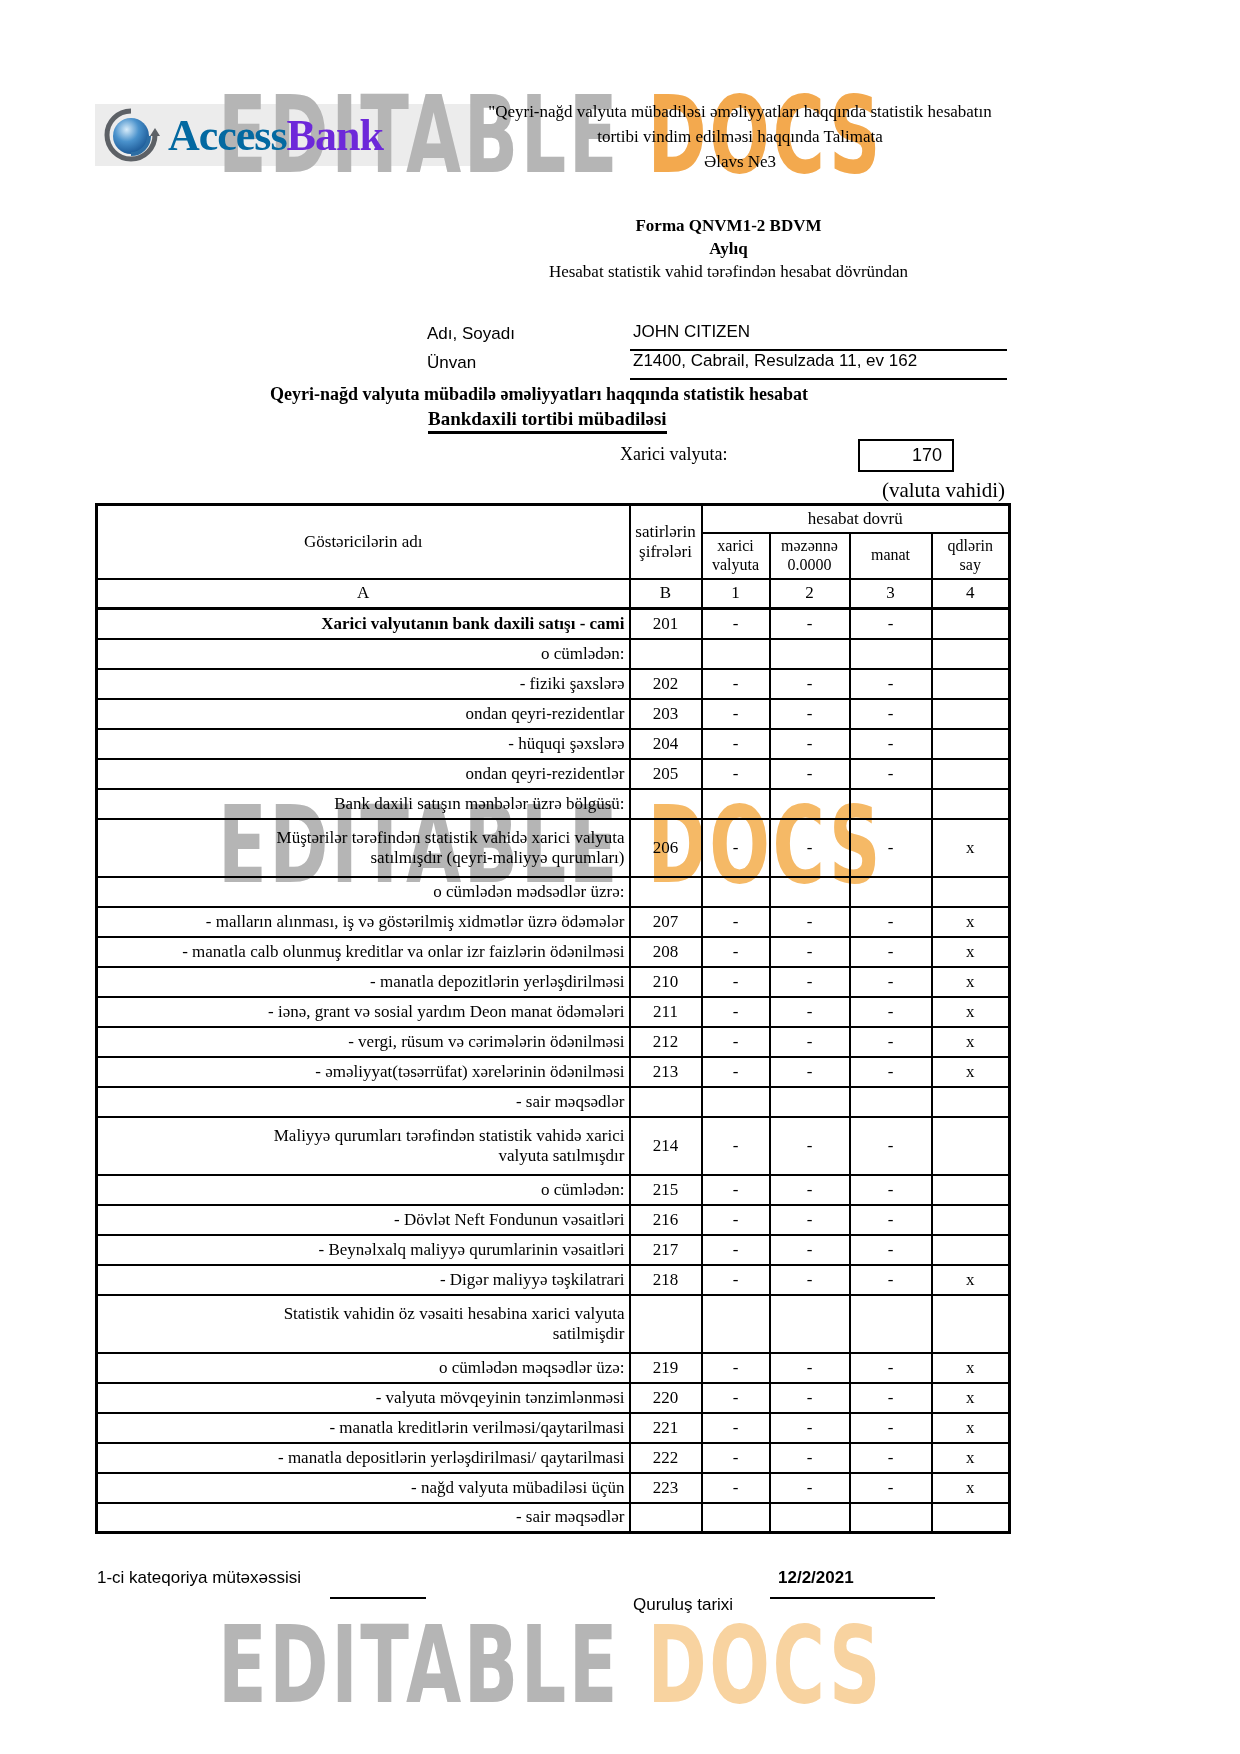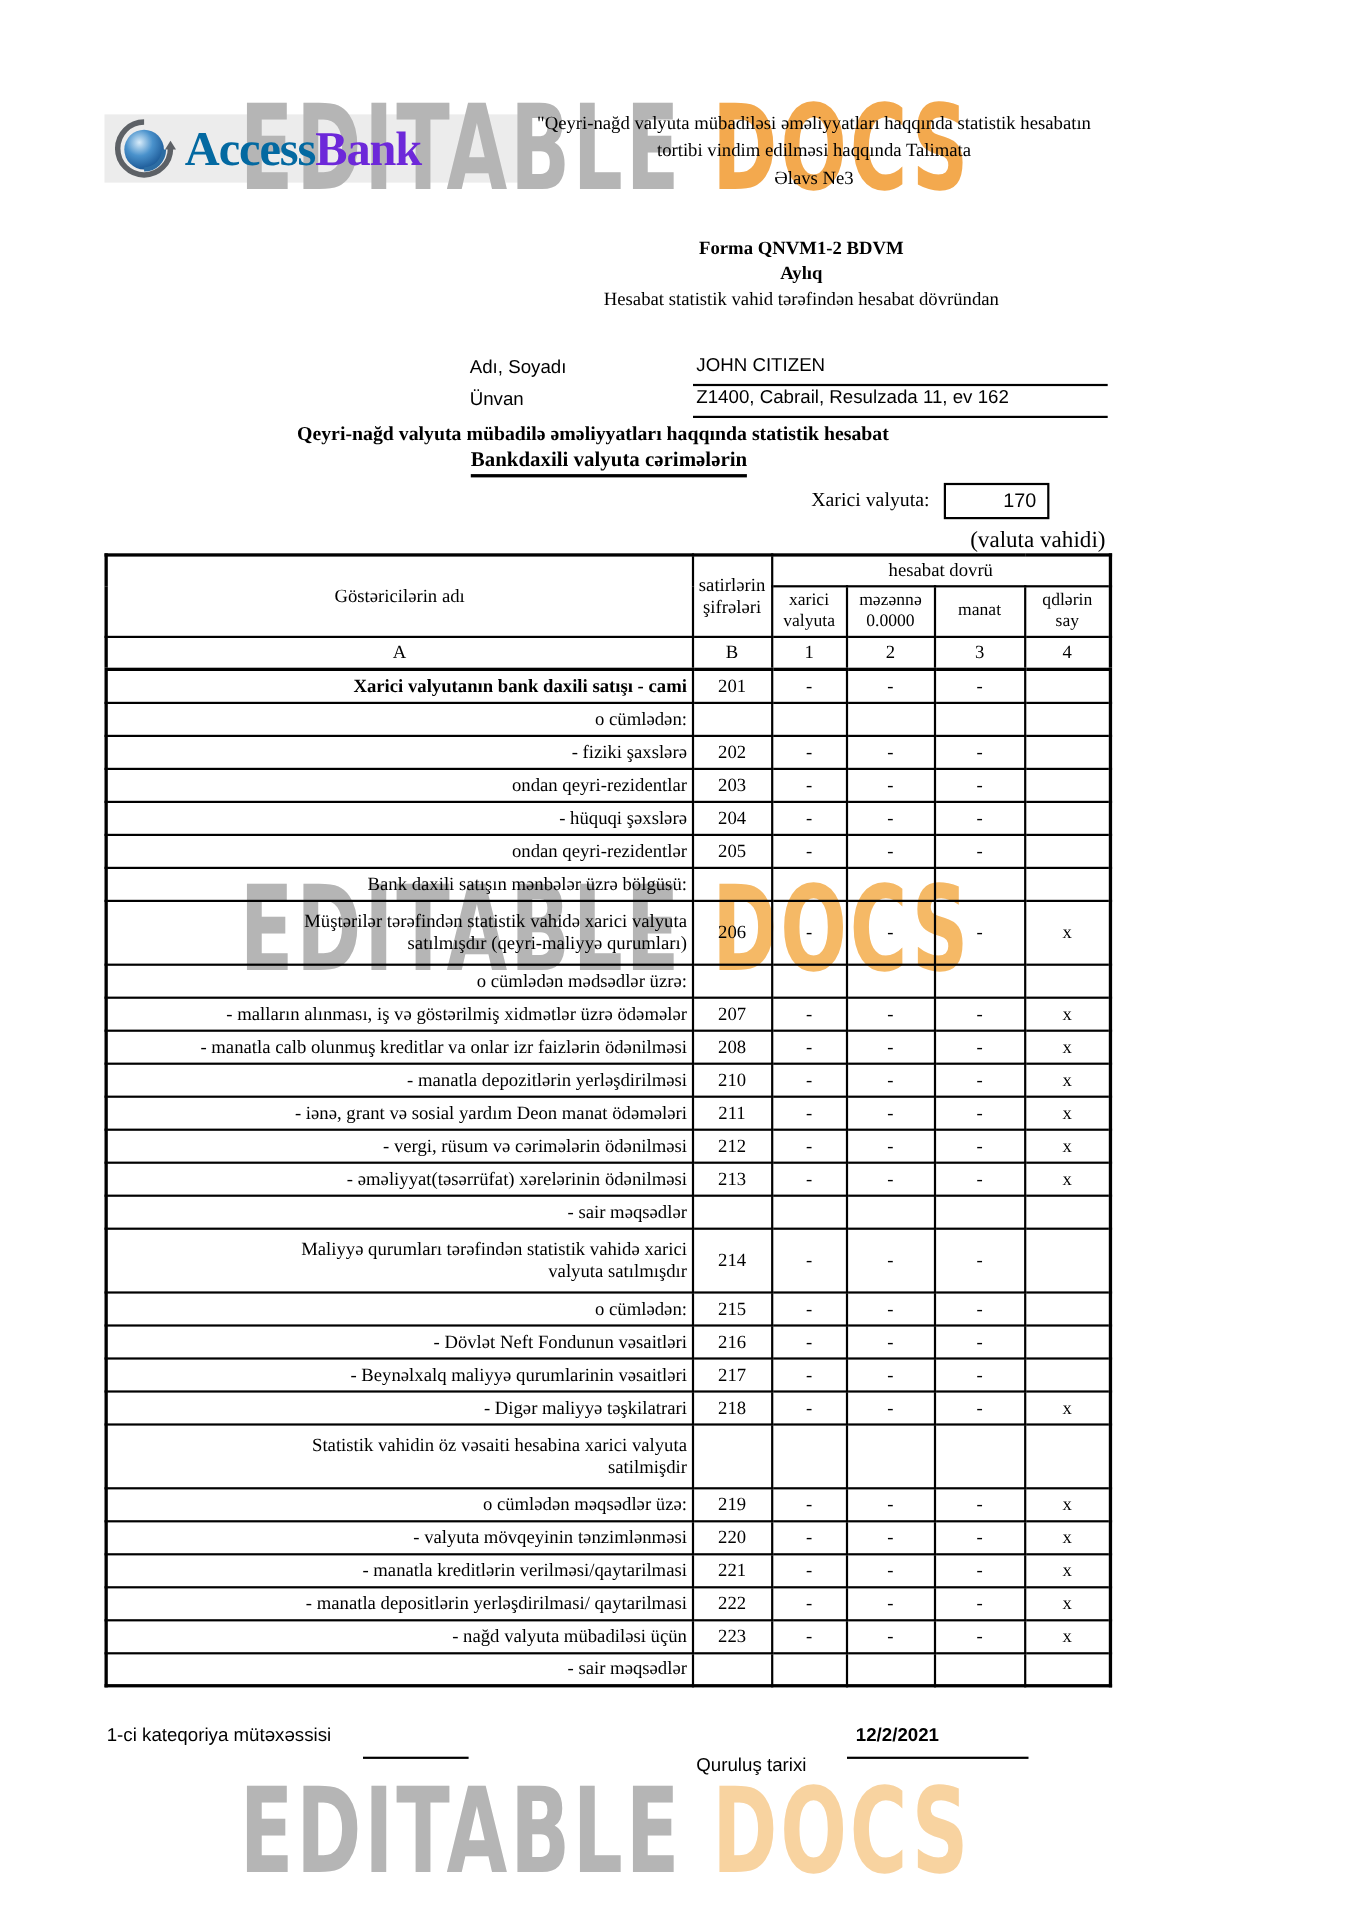--- a/index.html
+++ b/index.html
@@ -118,7 +118,7 @@
     <div class="rule" style="left:630px; top:378px; width:377px;"></div>
 
     <div class="report-title">Qeyri-nağd valyuta mübadilə əməliyyatları haqqında statistik hesabat</div>
-    <div class="section-title">Bankdaxili valyuta cərimələrin</div>
+    <div class="section-title">Bankdaxili tortibi mübadiləsi</div>
 
     <div class="currency-label">Xarici valyuta:</div>
     <div class="currency-box">170</div>

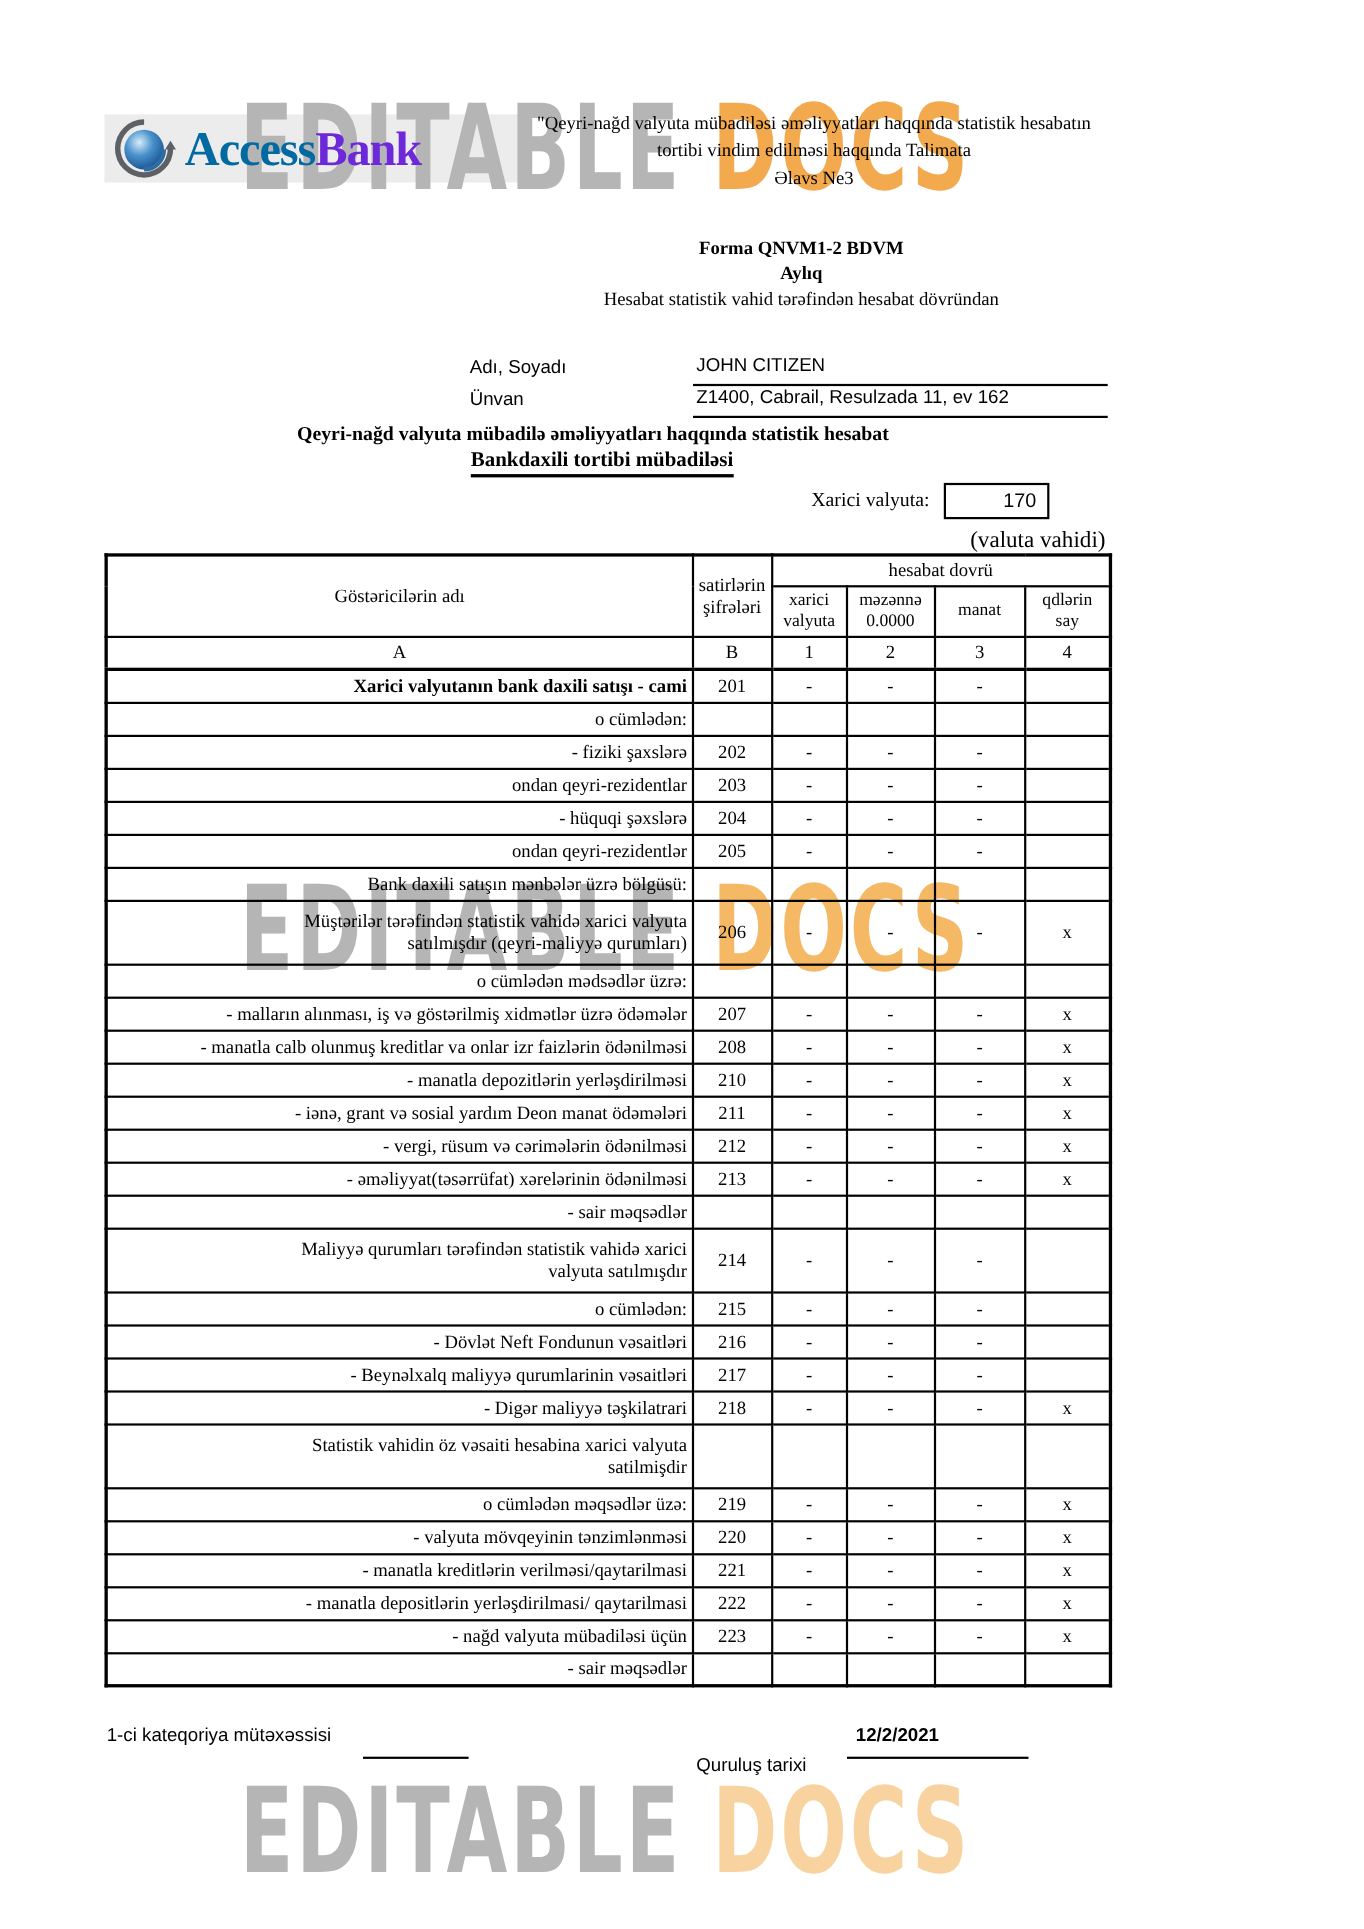--- a/index.html
+++ b/index.html
@@ -45,7 +45,7 @@
   .report-title { position:absolute; left:270px; top:384px; font-size:18px; font-weight:bold; }
   .section-title { position:absolute; left:428px; top:408px; font-size:19px; font-weight:bold; border-bottom:3px solid #000; padding-bottom:1px; }
 
-  .currency-label { position:absolute; left:620px; top:444px; width:225px; text-align:right; font-size:18px; }
+  .currency-label { position:absolute; left:620px; top:444px; width:225px; font-size:18px; }
   .currency-box { position:absolute; left:858px; top:439px; width:96px; height:33px; border:2px solid #000;
                   font-family:"Liberation Sans", sans-serif; font-size:18px; text-align:right; line-height:29px; padding-right:10px; }
   .unit-note { position:absolute; left:800px; top:478px; width:205px; text-align:right; font-size:21px; }

